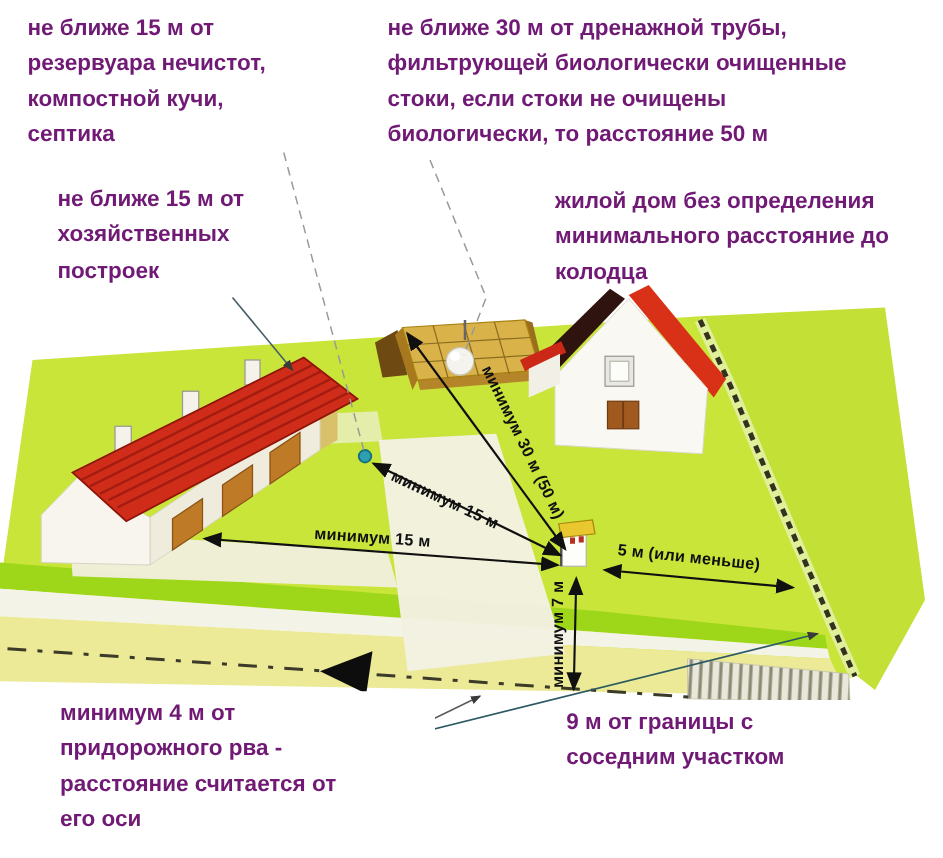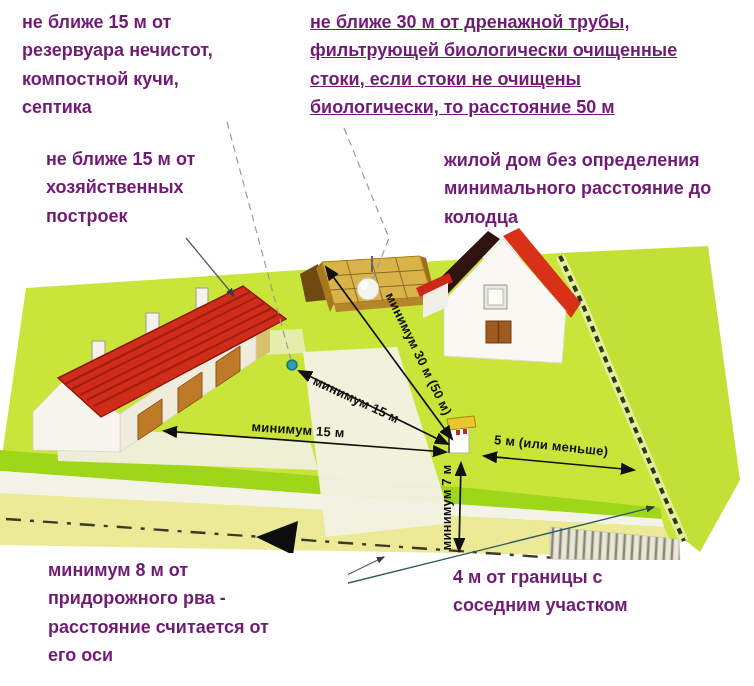--- a/index.html
+++ b/index.html
@@ -24,7 +24,7 @@
   #lbl-7       {left:398px;top:500px;width:96px;text-align:center;transform:rotate(-90deg);}
   #note-top-left{left:22px;top:8px;width:240px;}
   #note-mid-left{left:46px;top:145px;width:220px;}
-  #note-top-right{left:310px;top:8px;width:420px;text-decoration:underline;}
+  #note-top-right{left:310px;top:8px;width:420px;}
   #note-mid-right{left:444px;top:146px;width:300px;}
   #note-bottom-left{left:38px;top:553px;width:290px;}
   #note-bottom-right{left:443px;top:560px;width:250px;}

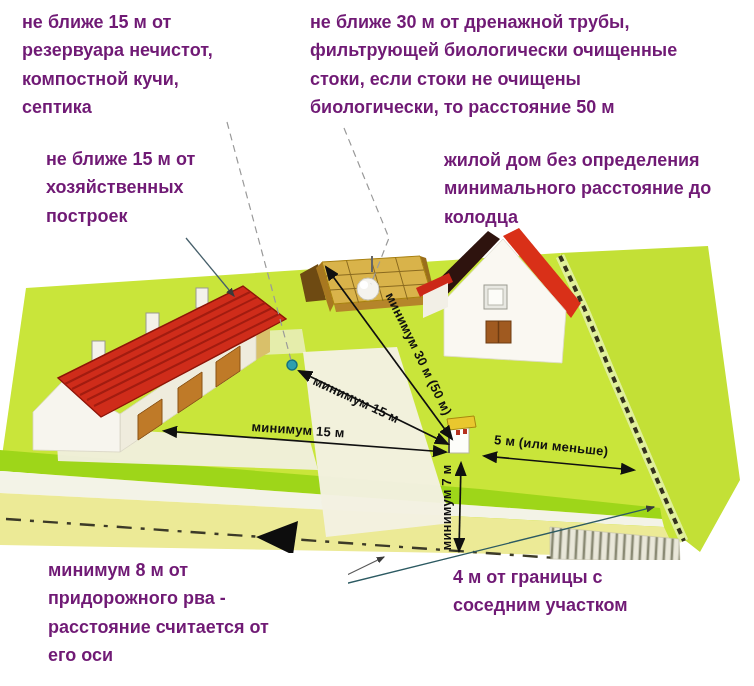--- a/index.html
+++ b/index.html
@@ -160,7 +160,7 @@
   <div class="note" id="note-mid-right">жилой дом без определения
 минимального расстояние до
 колодца</div>
-  <div class="note boxed" id="note-bottom-left">минимум 8 м от
+  <div class="note boxed" id="note-bottom-left">минимум 4 м от
 придорожного рва -
 расстояние считается от
 его оси</div>

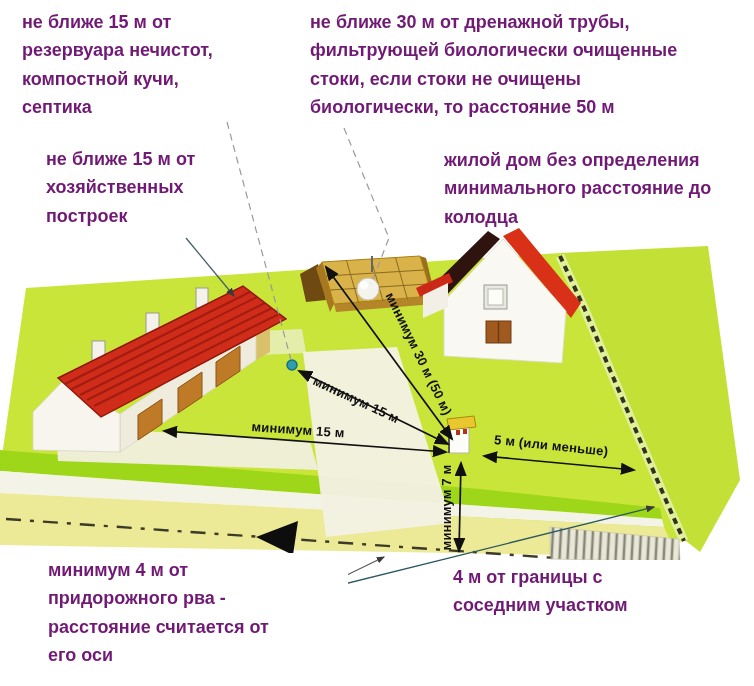--- a/index.html
+++ b/index.html
@@ -164,7 +164,7 @@
 придорожного рва -
 расстояние считается от
 его оси</div>
-  <div class="note boxed" id="note-bottom-right">4 м от границы с
+  <div class="note boxed" id="note-bottom-right">9 м от границы с
 соседним участком</div>
 
 </div>

